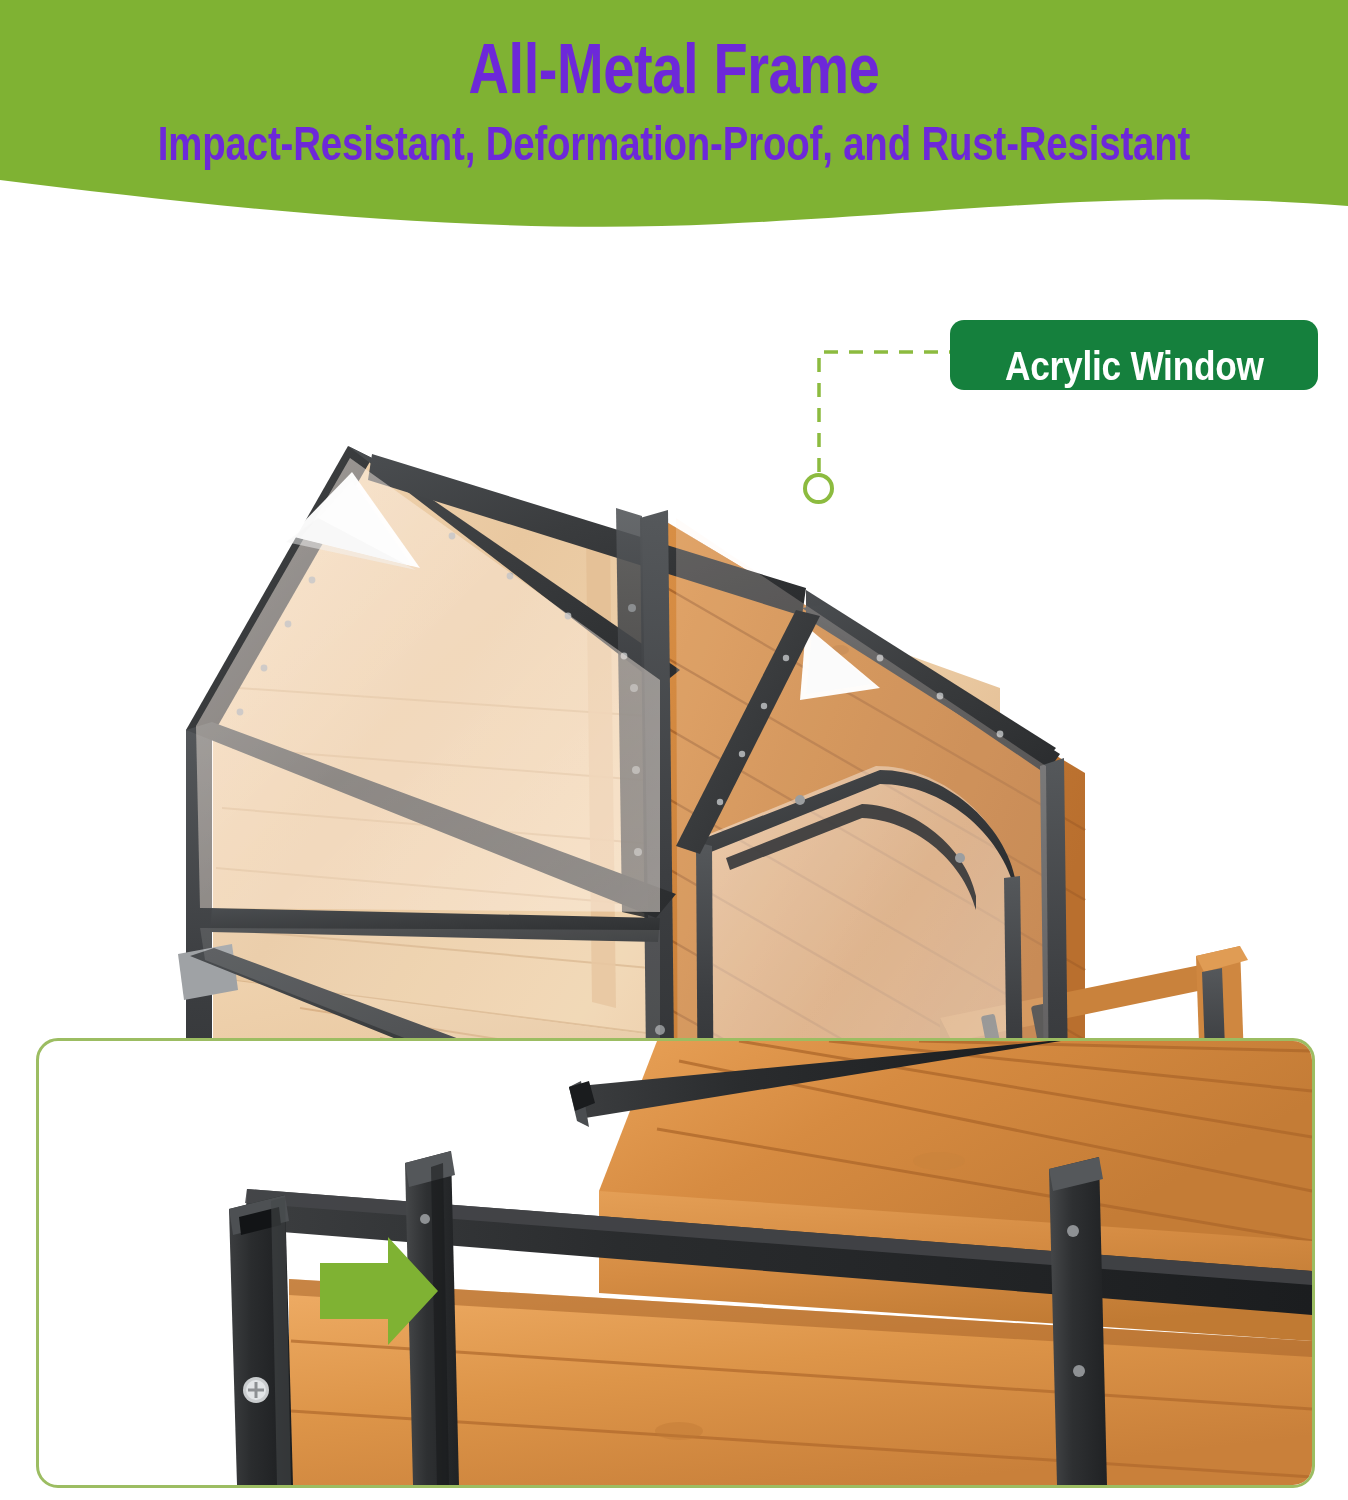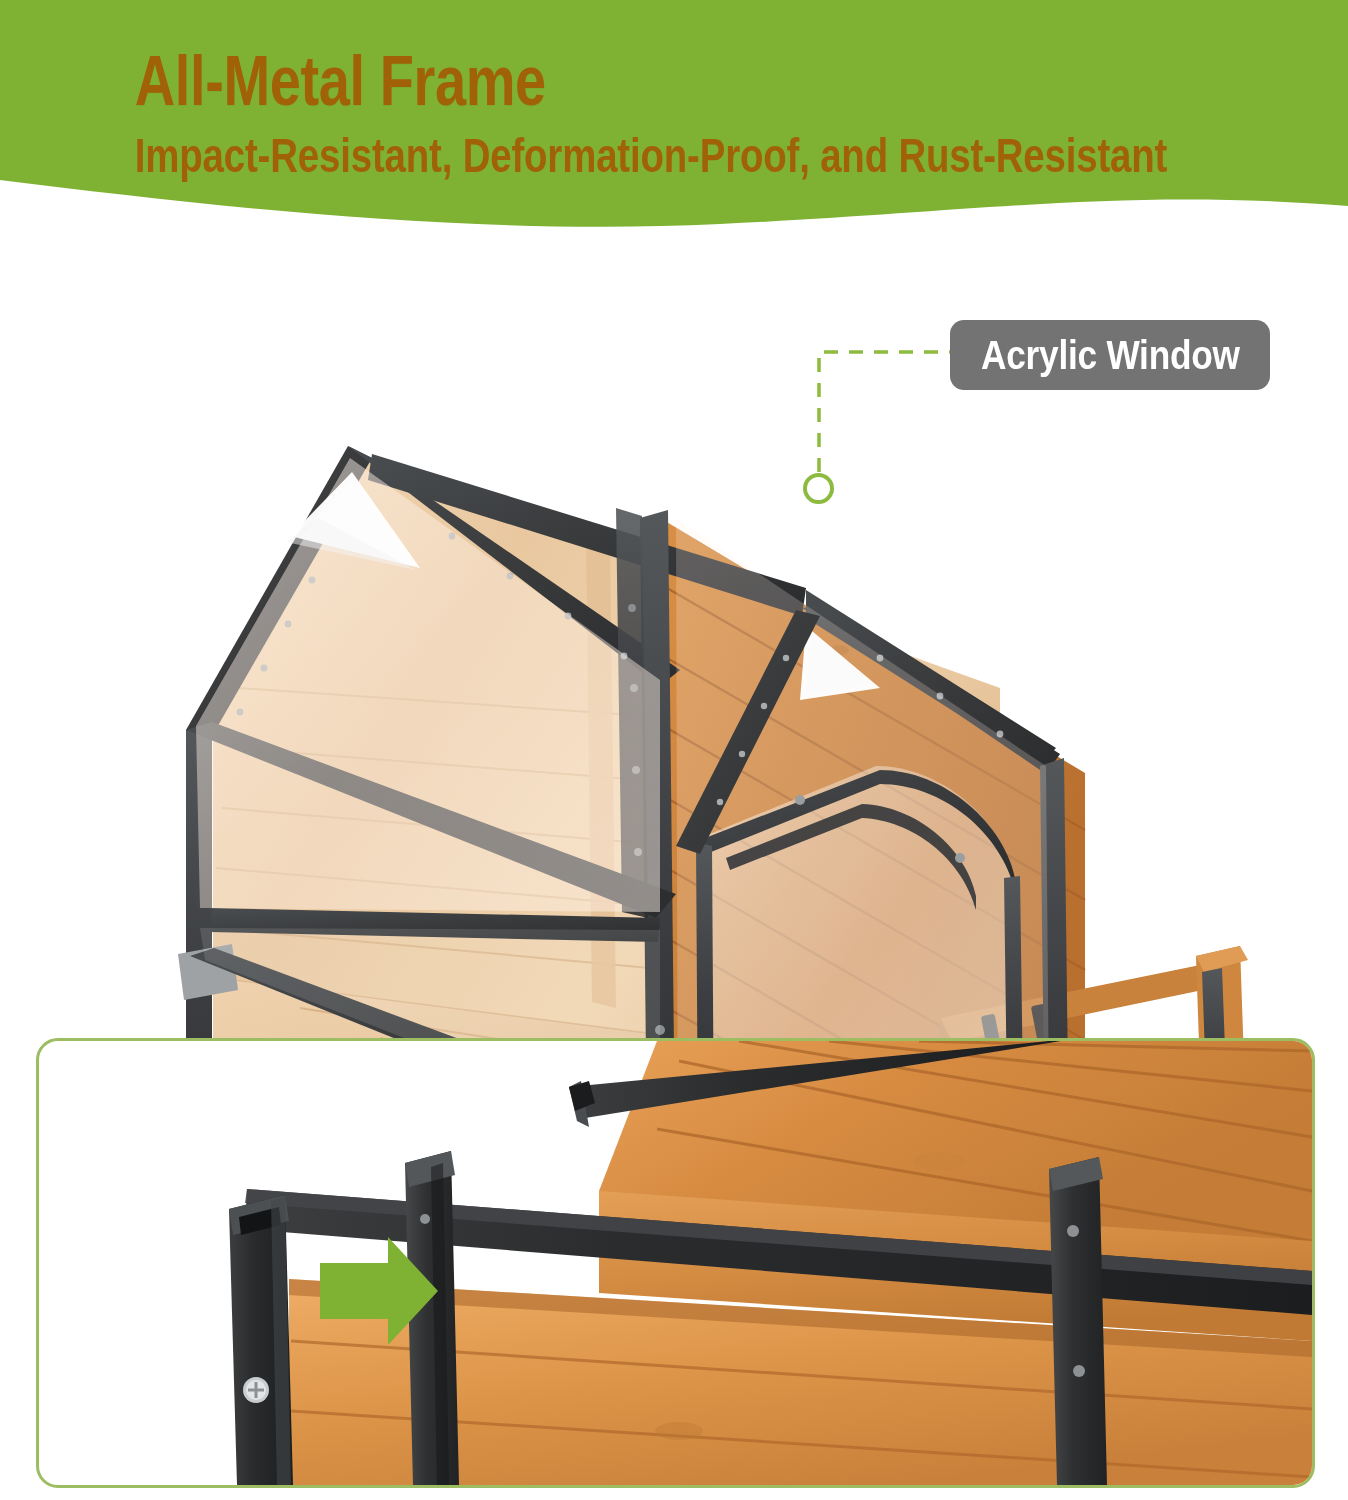--- a/index.html
+++ b/index.html
@@ -19,8 +19,8 @@
   }
   .banner-bg{ position:absolute; inset:0; }
   .banner-text{
-    position:absolute; left:0; top:16px; width:1348px;
-    text-align:left; color:#a16207;
+    position:absolute; left:0; top:4px; width:1348px;
+    text-align:center; color:#6d28d9;
     z-index:3; pointer-events:none;
   }
   .hdr-title{

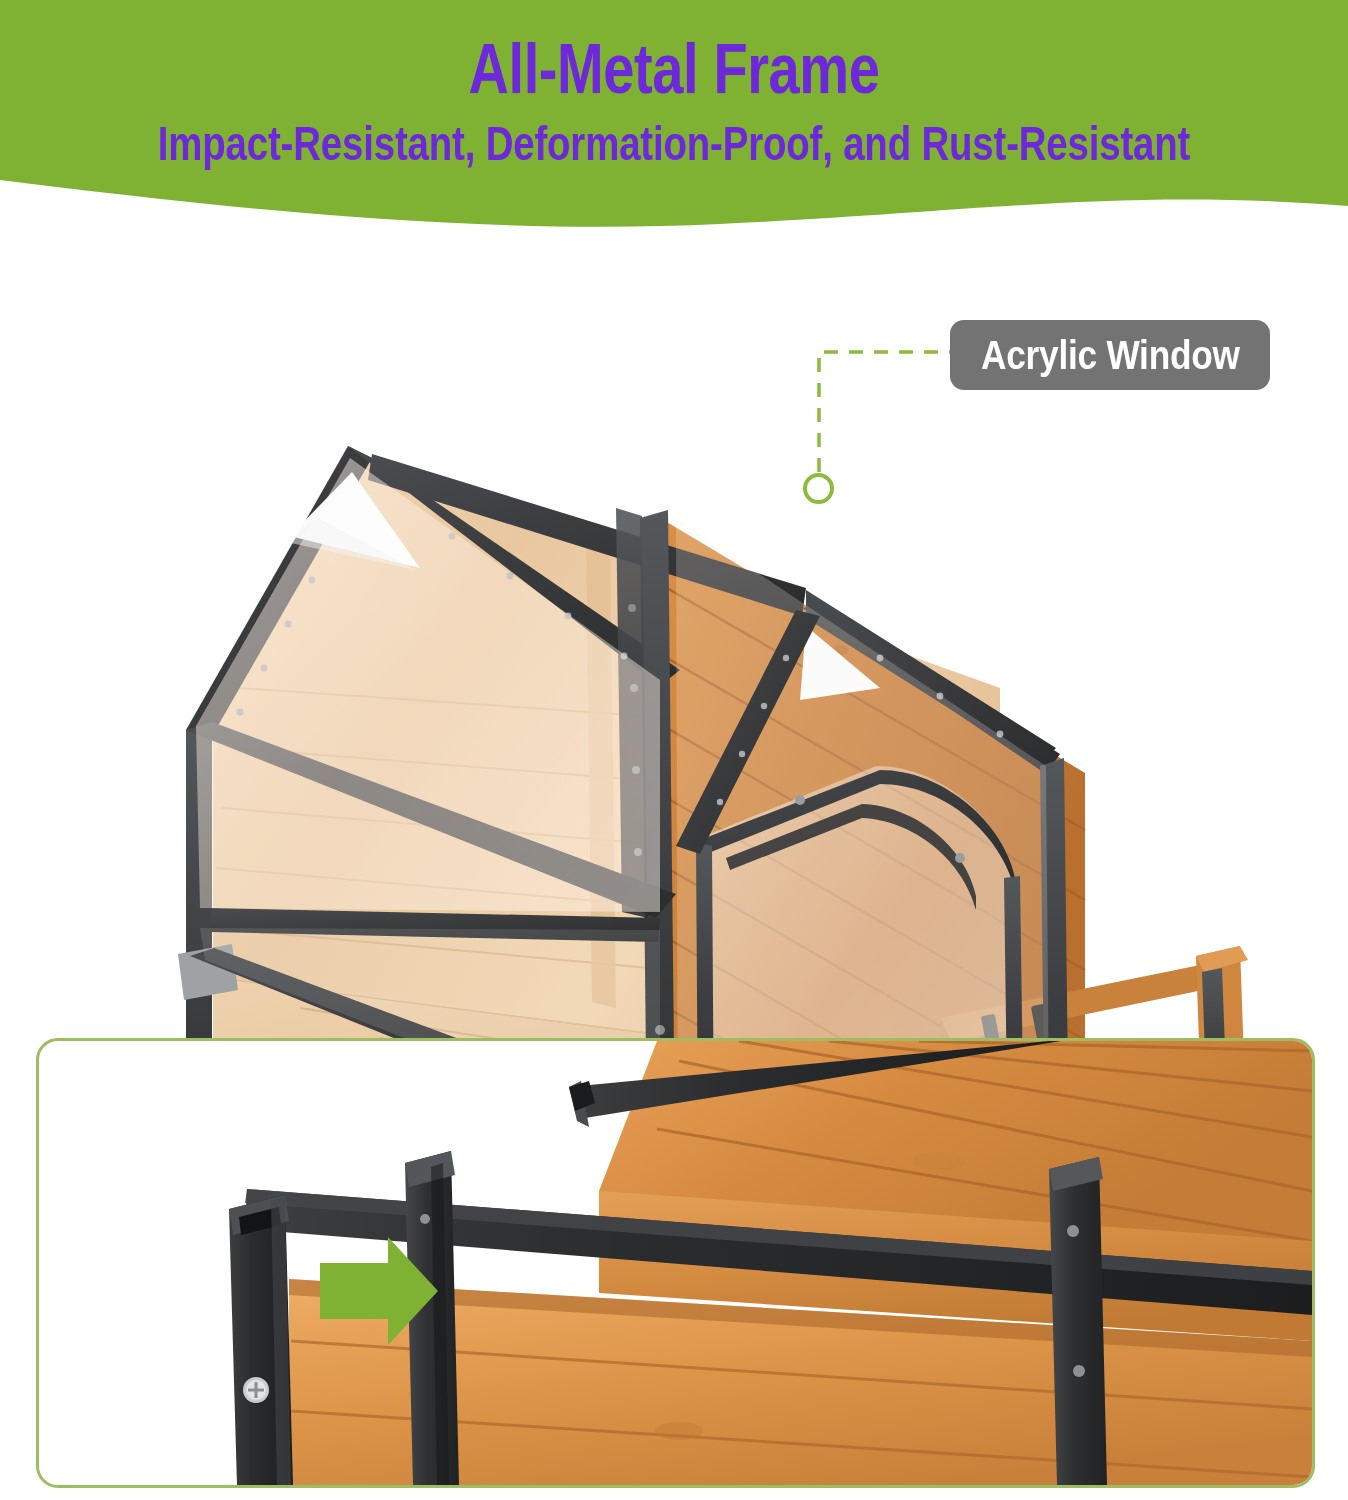--- a/index.html
+++ b/index.html
@@ -47,9 +47,9 @@
   
   .callout-pill{
     position:absolute; left:950px; top:320px;
-    width:320px; height:70px;
-    background:#737373; border-radius:14px;
-    display:flex; align-items:center; justify-content:center;
+    width:368px; height:70px;
+    background:#15803d; border-radius:14px;
+    display:flex; align-items:flex-end; justify-content:center;
     z-index:40;
   }
   .callout-pill span{

